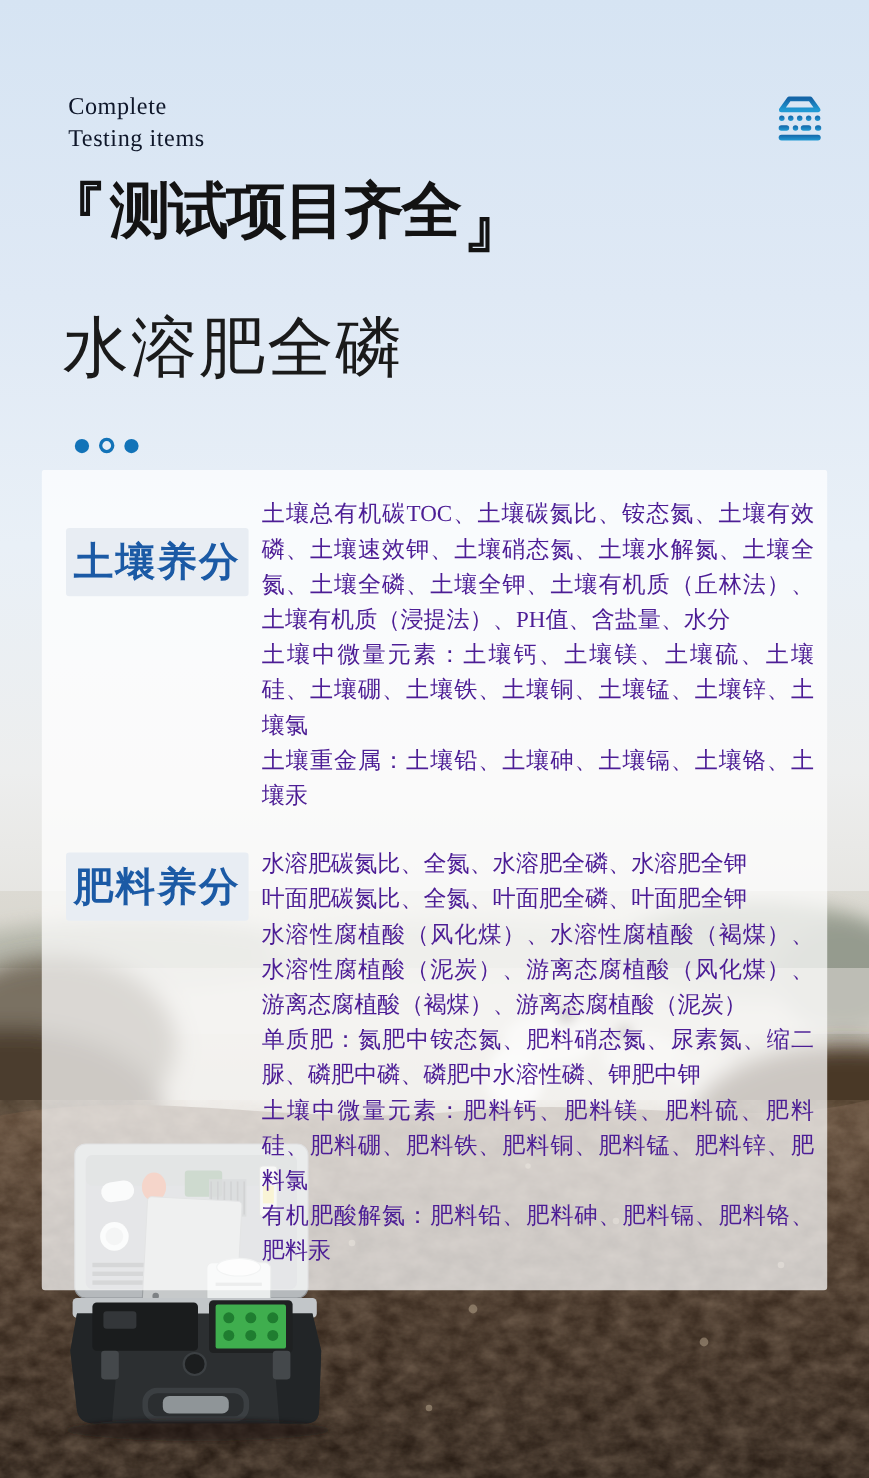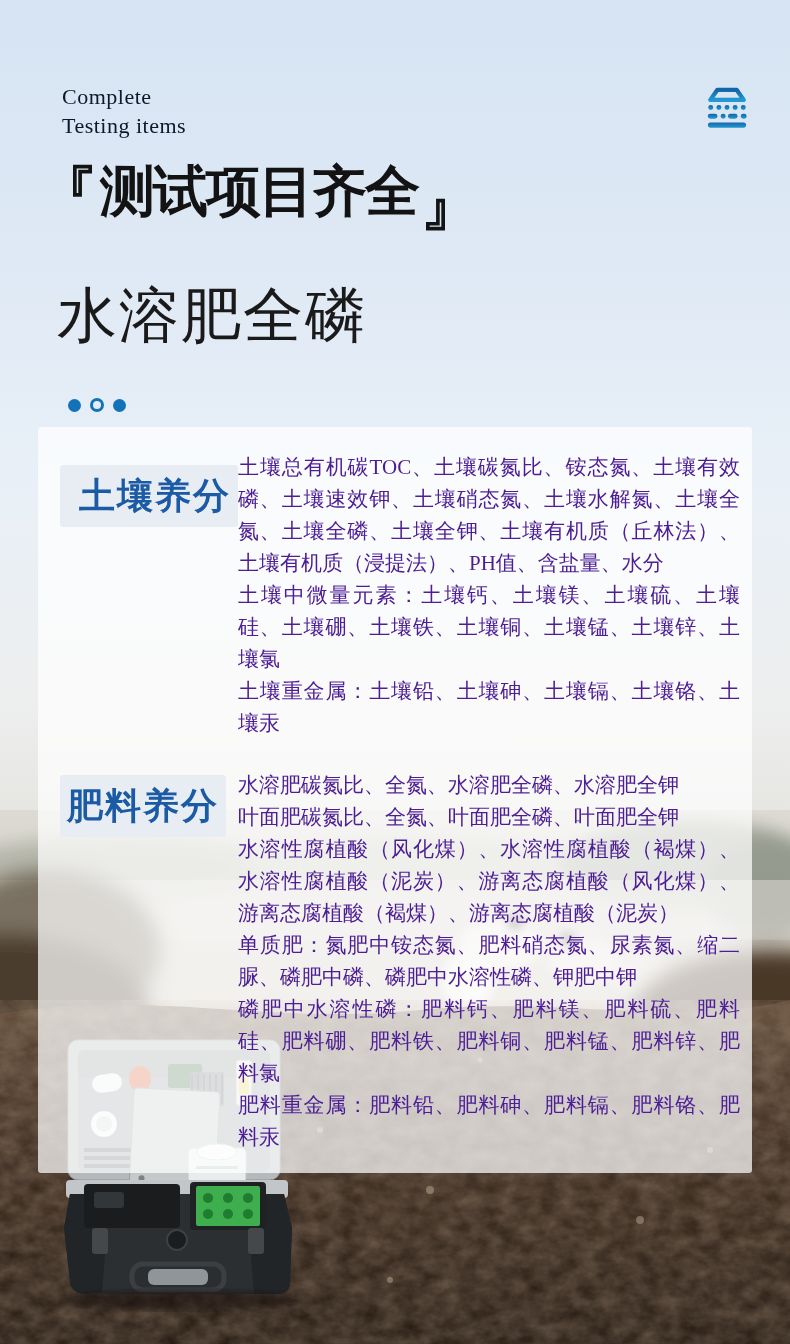--- a/index.html
+++ b/index.html
@@ -52,7 +52,7 @@
     display:flex;align-items:center;justify-content:center;
     font-size:36px;font-weight:bold;color:#1b5aa5;letter-spacing:2px;
   }
-  .section.soil-sec .label-badge{margin-top:14px;padding-left:12px;}
+  .section.soil-sec .label-badge{margin-top:29px;}
   .section.fertilizer .label-badge{margin-top:6px;}
   .text-col{flex:1;font-size:21px;line-height:32px;color:#4c1d95;text-align:justify;}
   .text-col p{margin:0;}

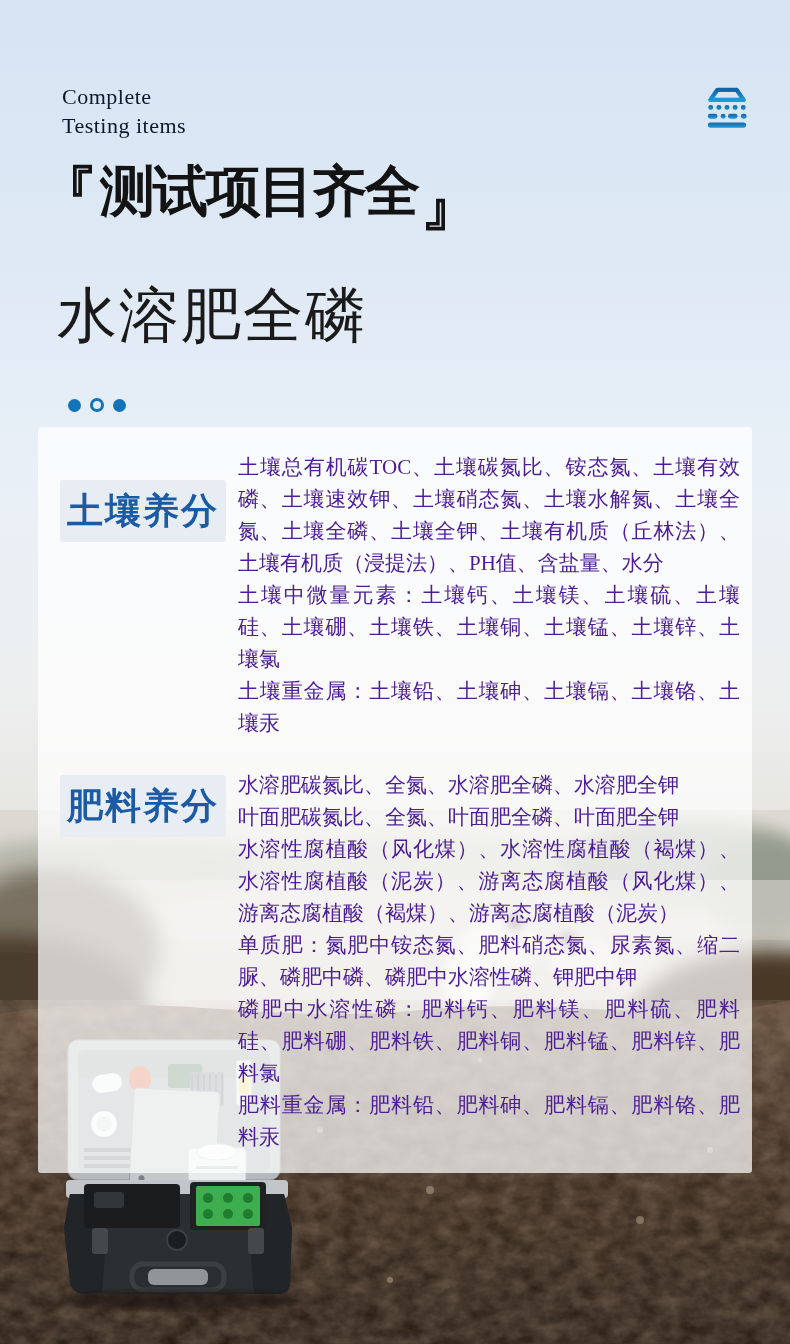--- a/index.html
+++ b/index.html
@@ -263,7 +263,7 @@
       <p>叶面肥碳氮比、全氮、叶面肥全磷、叶面肥全钾</p>
       <p>水溶性腐植酸（风化煤）、水溶性腐植酸（褐煤）、水溶性腐植酸（泥炭）、游离态腐植酸（风化煤）、游离态腐植酸（褐煤）、游离态腐植酸（泥炭）</p>
       <p>单质肥：氮肥中铵态氮、肥料硝态氮、尿素氮、缩二脲、磷肥中磷、磷肥中水溶性磷、钾肥中钾</p>
-      <p>磷肥中水溶性磷：肥料钙、肥料镁、肥料硫、肥料硅、肥料硼、肥料铁、肥料铜、肥料锰、肥料锌、肥料氯</p>
+      <p>土壤中微量元素：肥料钙、肥料镁、肥料硫、肥料硅、肥料硼、肥料铁、肥料铜、肥料锰、肥料锌、肥料氯</p>
       <p>肥料重金属：肥料铅、肥料砷、肥料镉、肥料铬、肥料汞</p>
     </div>
   </div>

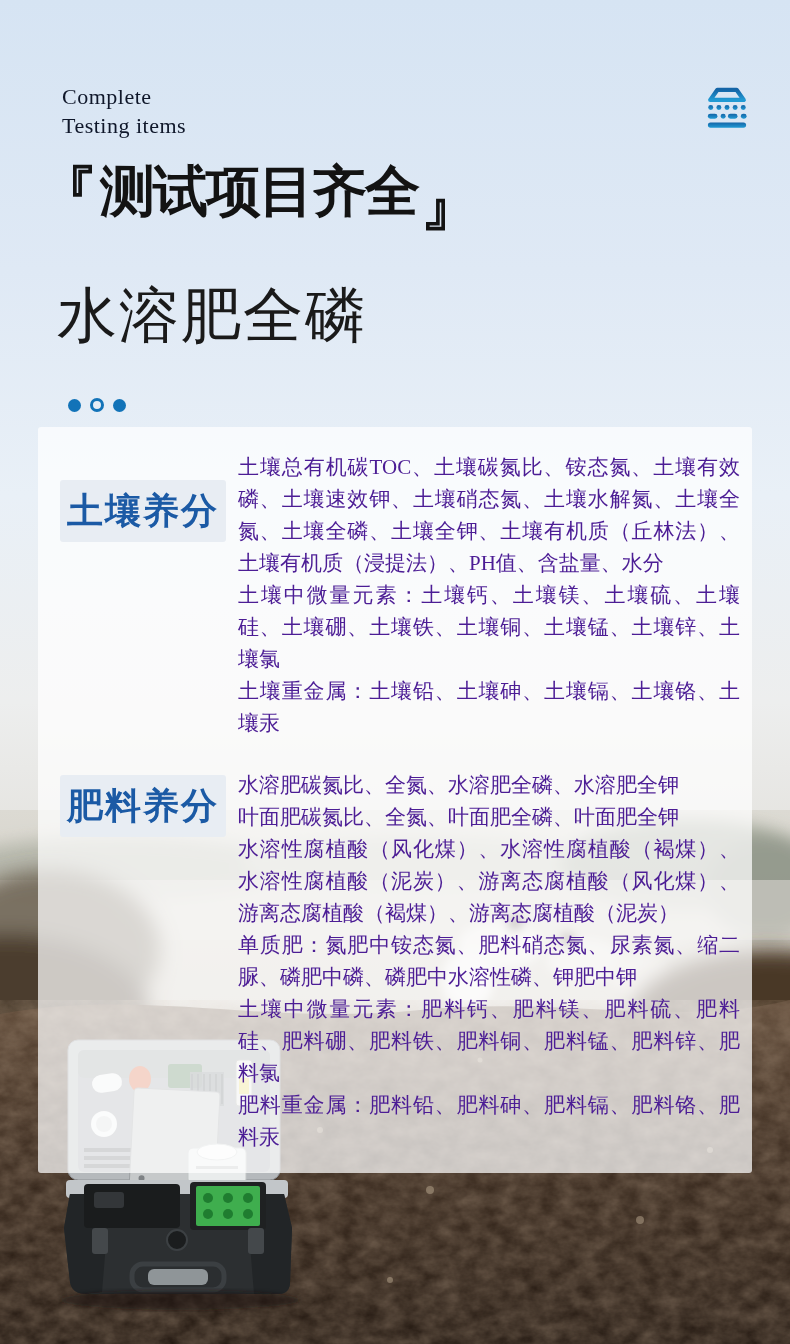--- a/index.html
+++ b/index.html
@@ -264,7 +264,7 @@
       <p>水溶性腐植酸（风化煤）、水溶性腐植酸（褐煤）、水溶性腐植酸（泥炭）、游离态腐植酸（风化煤）、游离态腐植酸（褐煤）、游离态腐植酸（泥炭）</p>
       <p>单质肥：氮肥中铵态氮、肥料硝态氮、尿素氮、缩二脲、磷肥中磷、磷肥中水溶性磷、钾肥中钾</p>
       <p>土壤中微量元素：肥料钙、肥料镁、肥料硫、肥料硅、肥料硼、肥料铁、肥料铜、肥料锰、肥料锌、肥料氯</p>
-      <p>肥料重金属：肥料铅、肥料砷、肥料镉、肥料铬、肥料汞</p>
+      <p>有机肥酸解氮：肥料铅、肥料砷、肥料镉、肥料铬、肥料汞</p>
     </div>
   </div>
 </div>

